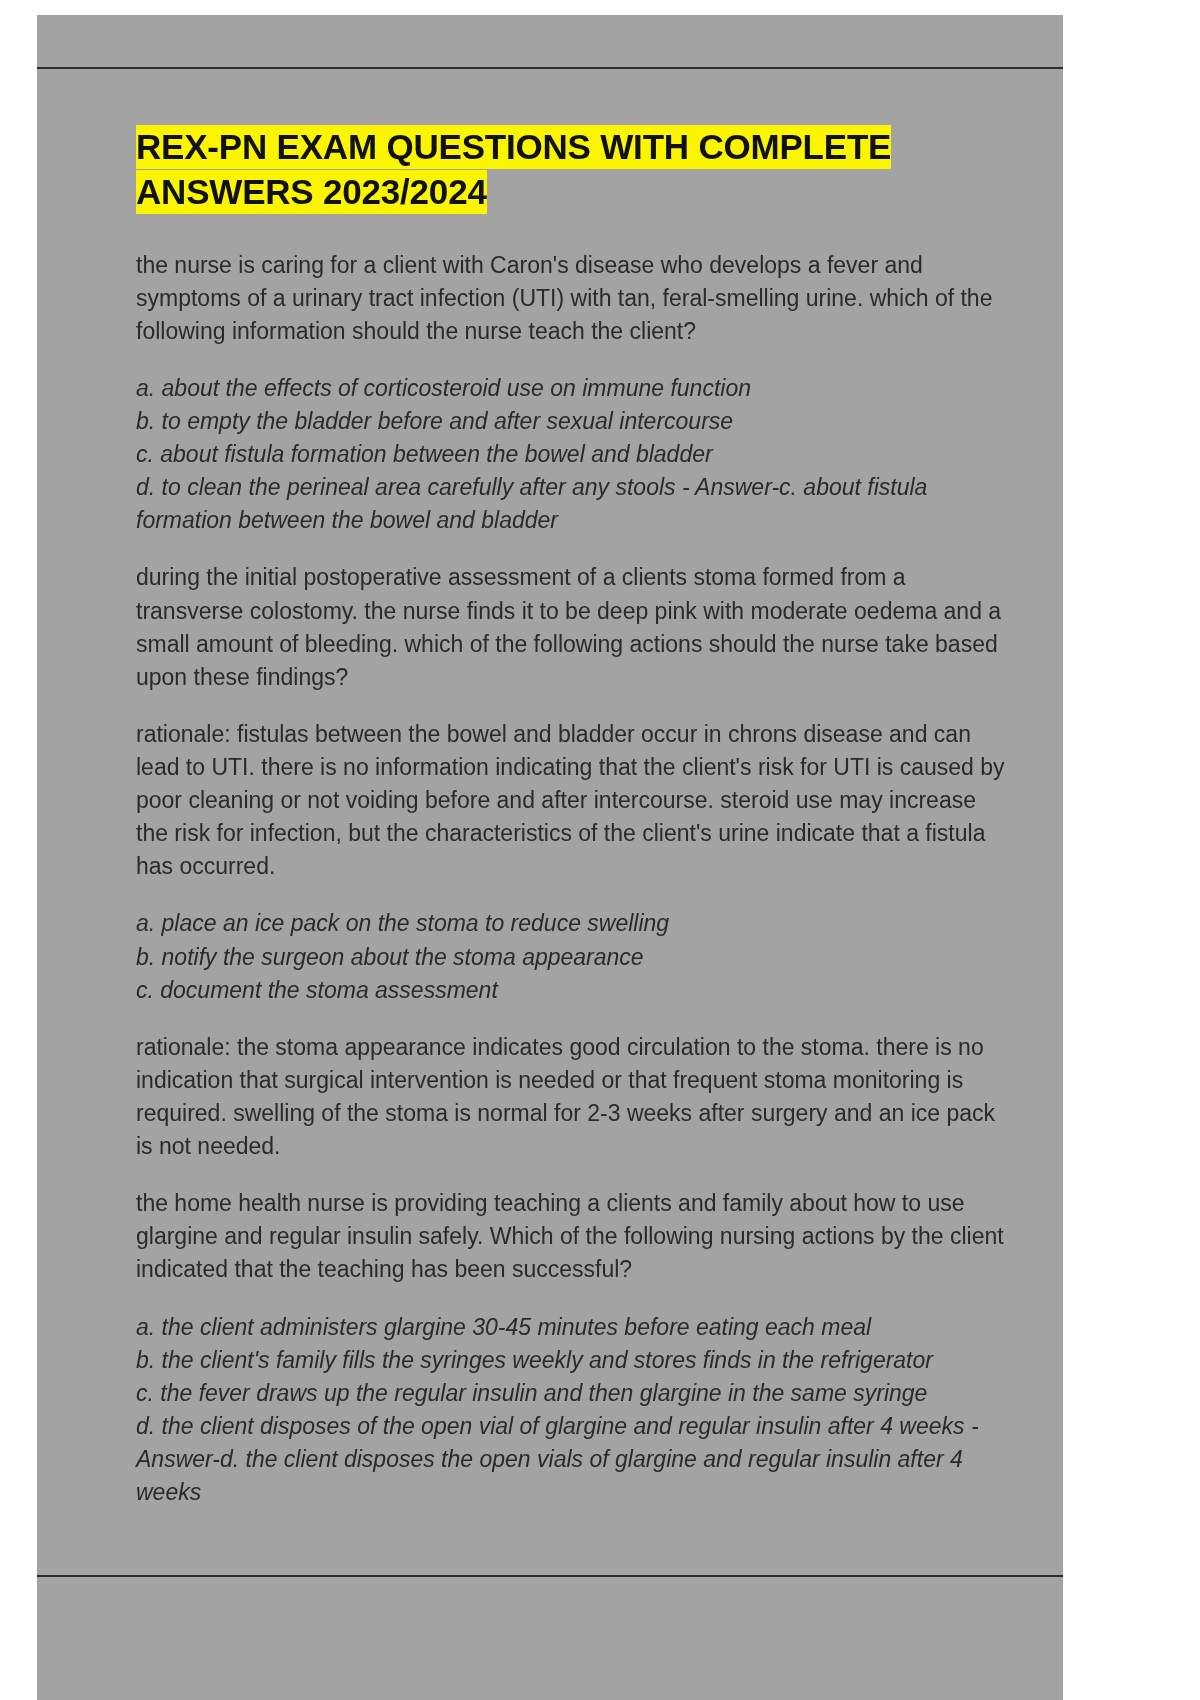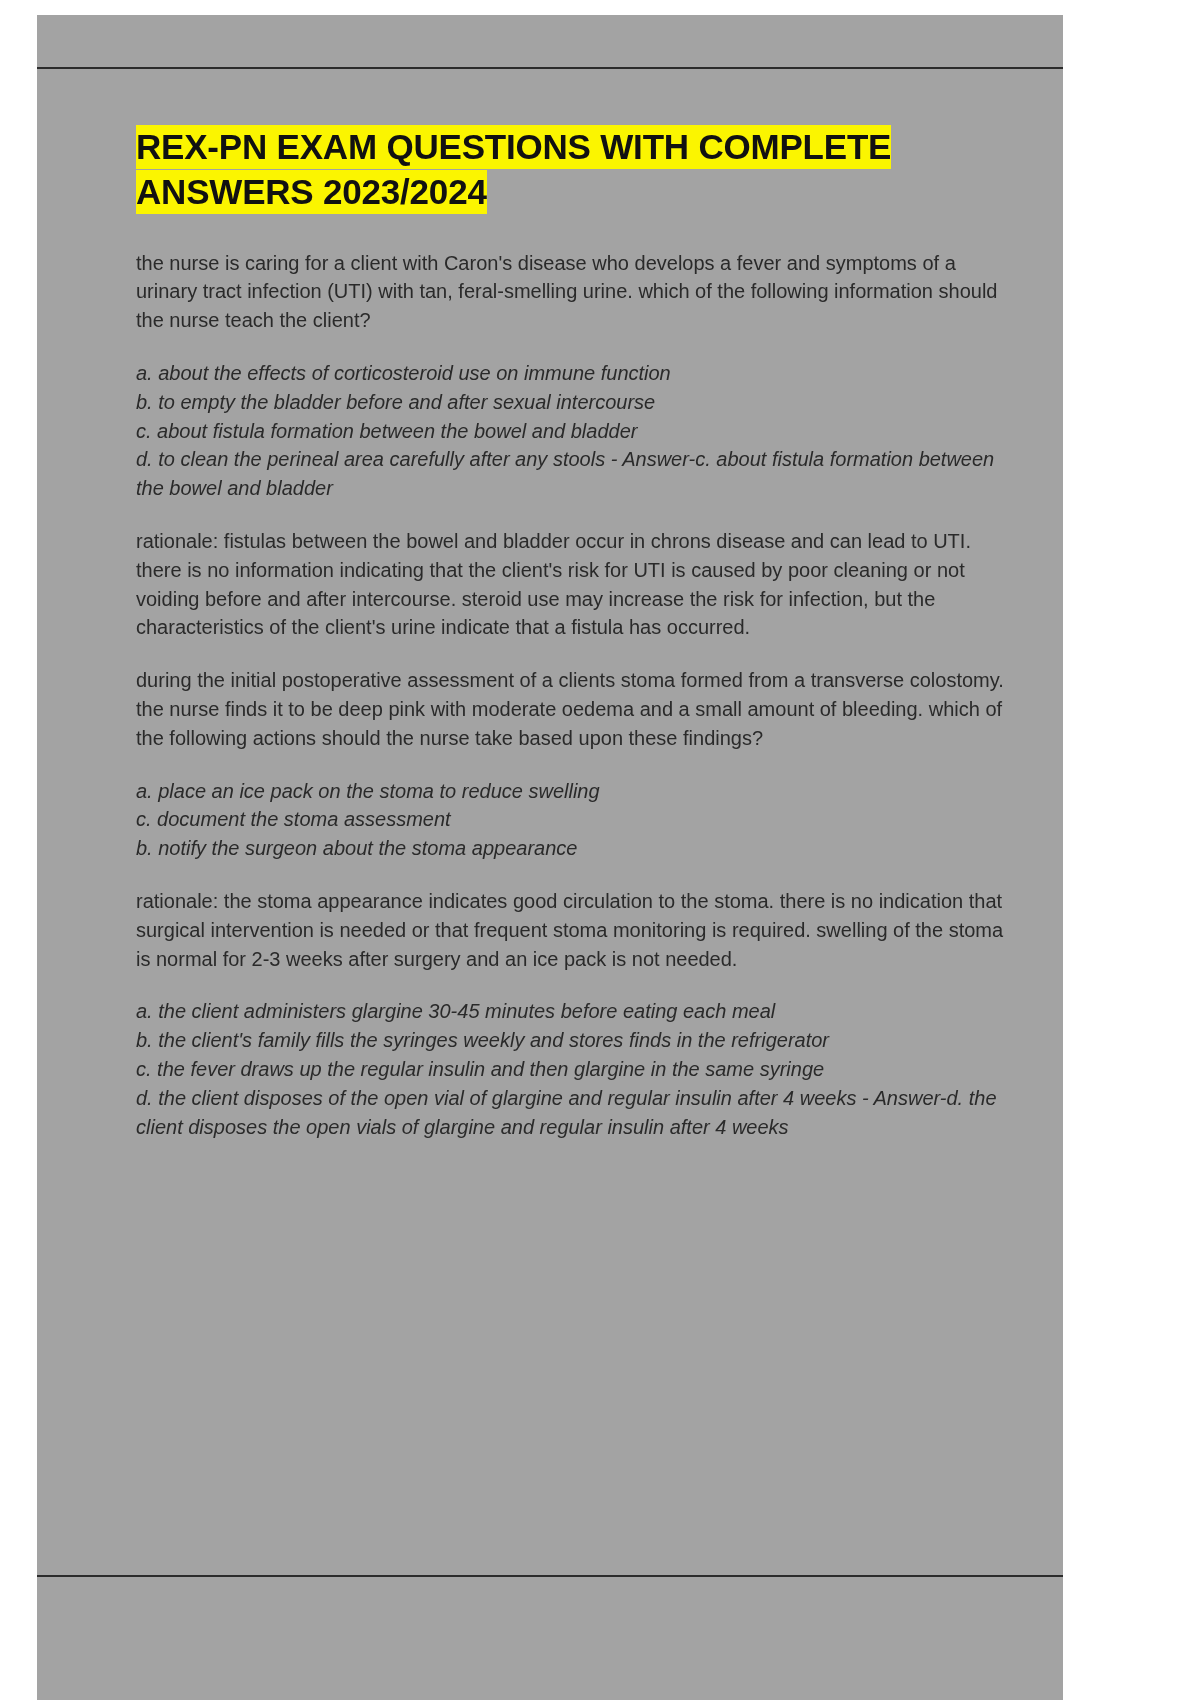--- a/index.html
+++ b/index.html
@@ -56,7 +56,7 @@
   }
 
   .para {
-    font-size: 20px;
+    font-size: 23px;
     line-height: 1.44;
     color: #2a2a2a;
     margin: 0 0 24px 0;

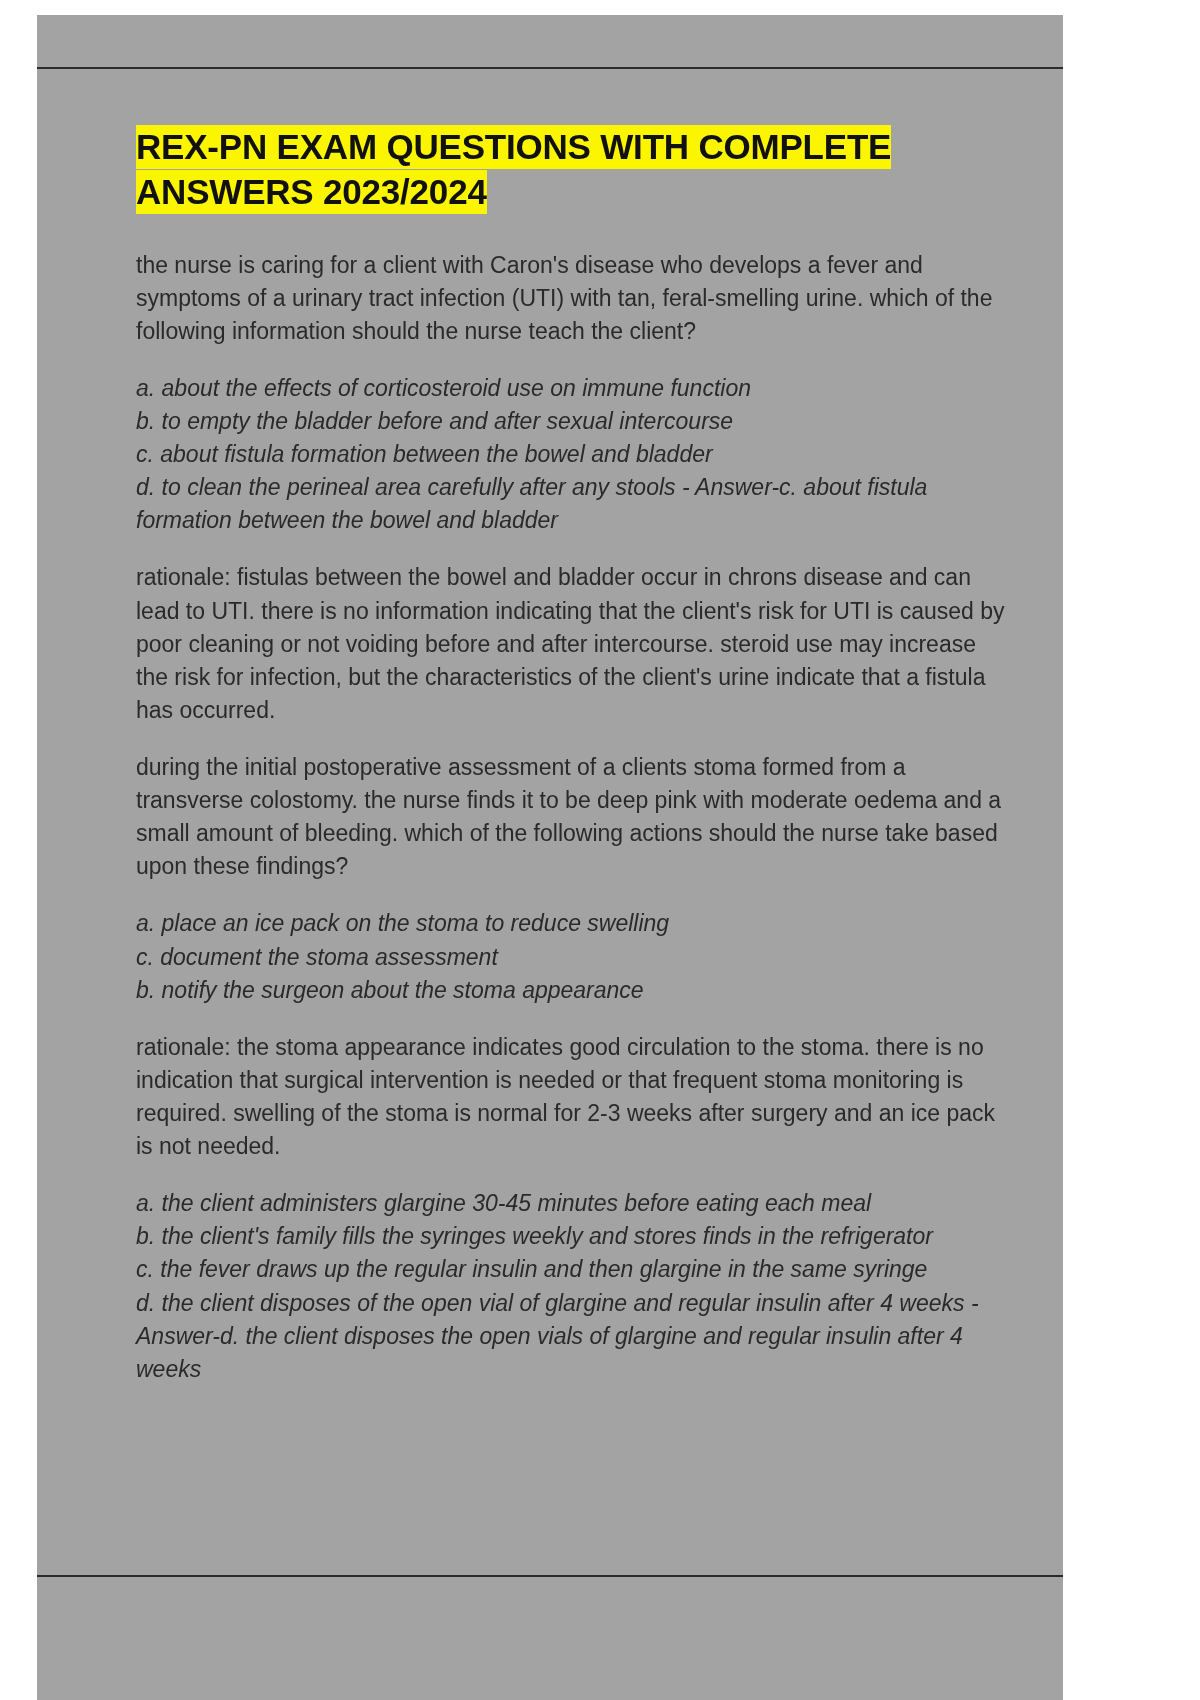--- a/index.html
+++ b/index.html
@@ -85,9 +85,9 @@
       <span class="opt-line">d. to clean the perineal area carefully after any stools - Answer-c. about fistula formation between the bowel and bladder</span>
     </p>
 
+    <p class="para">during the initial postoperative assessment of a clients stoma formed from a transverse colostomy. the nurse finds it to be deep pink with moderate oedema and a small amount of bleeding. which of the following actions should the nurse take based upon these findings?</p>
+
     <p class="para">rationale: fistulas between the bowel and bladder occur in chrons disease and can lead to UTI. there is no information indicating that the client's risk for UTI is caused by poor cleaning or not voiding before and after intercourse. steroid use may increase the risk for infection, but the characteristics of the client's urine indicate that a fistula has occurred.</p>
-
-    <p class="para">during the initial postoperative assessment of a clients stoma formed from a transverse colostomy. the nurse finds it to be deep pink with moderate oedema and a small amount of bleeding. which of the following actions should the nurse take based upon these findings?</p>
 
     <p class="para opts">
       <span class="opt-line">a. place an ice pack on the stoma to reduce swelling</span>

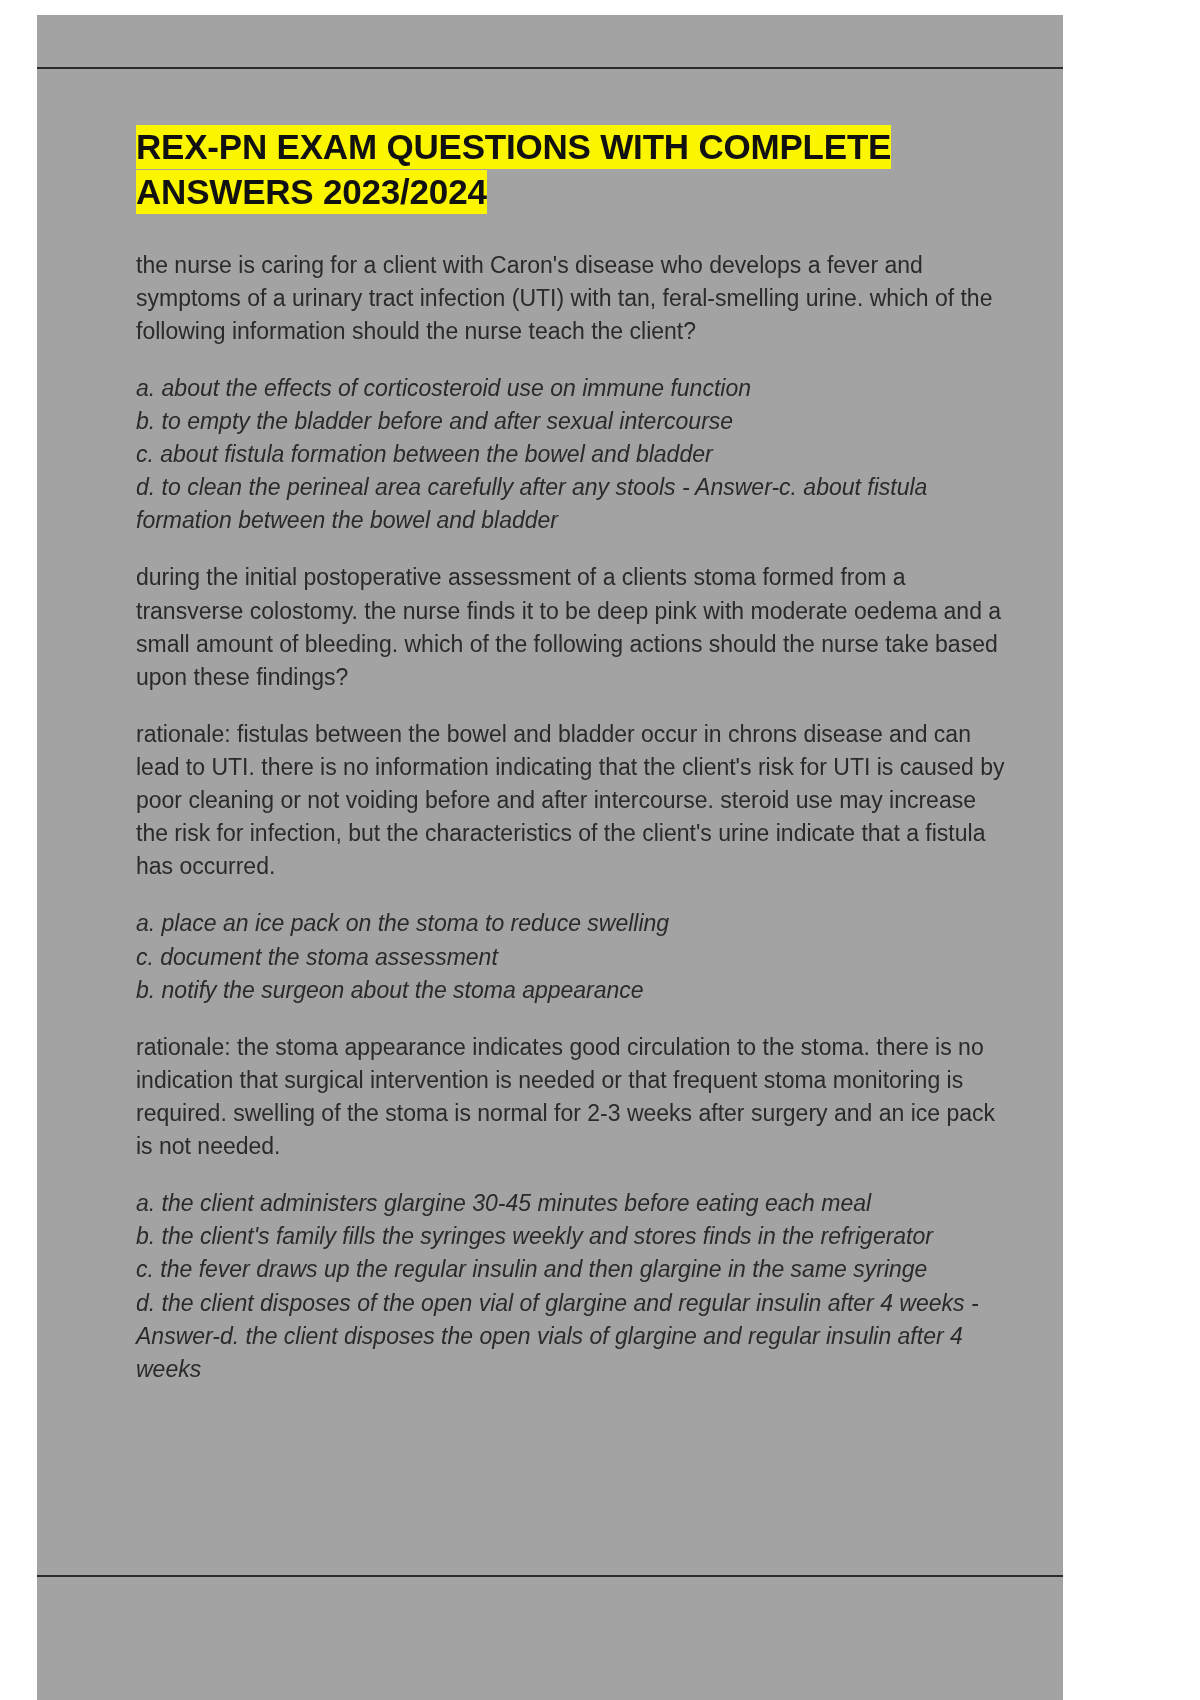--- a/index.html
+++ b/index.html
@@ -91,8 +91,8 @@
 
     <p class="para opts">
       <span class="opt-line">a. place an ice pack on the stoma to reduce swelling</span>
+      <span class="opt-line">b. notify the surgeon about the stoma appearance</span>
       <span class="opt-line">c. document the stoma assessment</span>
-      <span class="opt-line">b. notify the surgeon about the stoma appearance</span>
     </p>
 
     <p class="para">rationale: the stoma appearance indicates good circulation to the stoma. there is no indication that surgical intervention is needed or that frequent stoma monitoring is required. swelling of the stoma is normal for 2-3 weeks after surgery and an ice pack is not needed.</p>

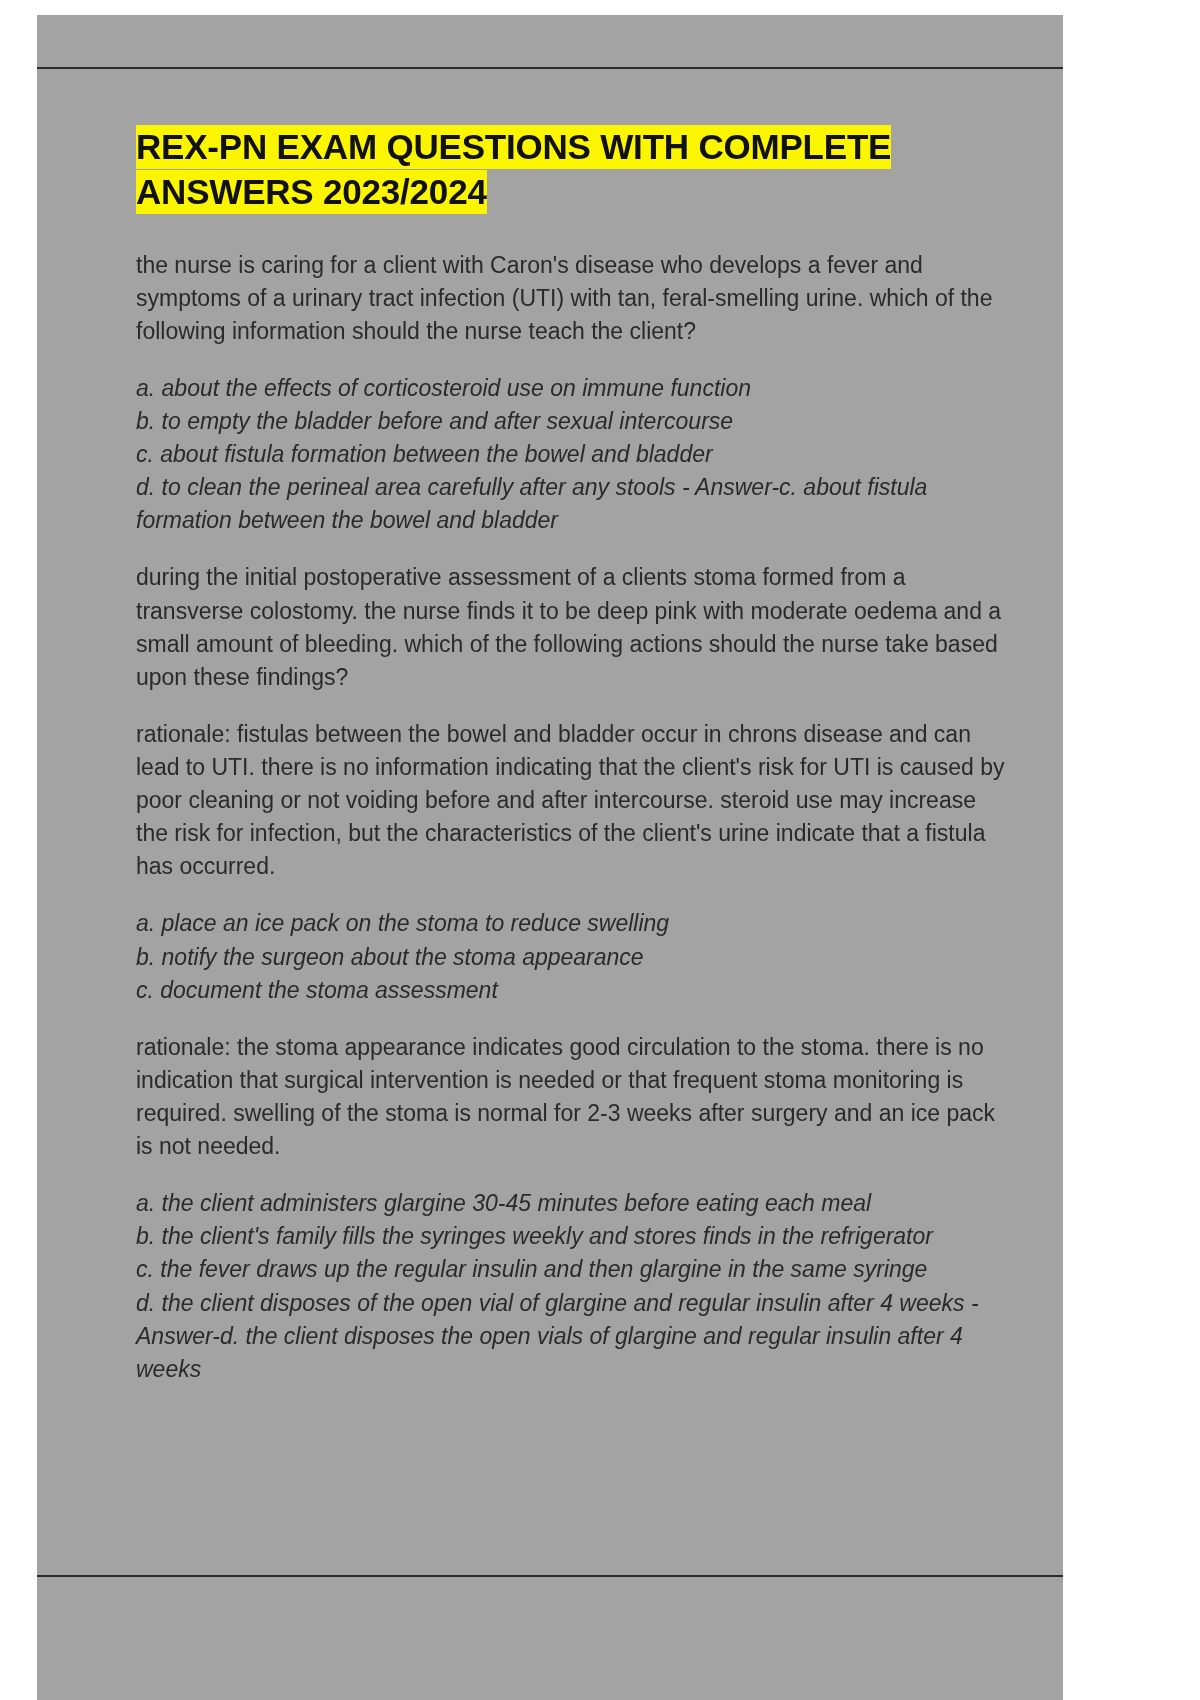--- a/index.html
+++ b/index.html
@@ -97,6 +97,7 @@
 
     <p class="para">rationale: the stoma appearance indicates good circulation to the stoma. there is no indication that surgical intervention is needed or that frequent stoma monitoring is required. swelling of the stoma is normal for 2-3 weeks after surgery and an ice pack is not needed.</p>
 
+    <p class="para">the home health nurse is providing teaching a clients and family about how to use glargine and regular insulin safely. Which of the following nursing actions by the client indicated that the teaching has been successful?</p>
 
     <p class="para opts">
       <span class="opt-line">a. the client administers glargine 30-45 minutes before eating each meal</span>

